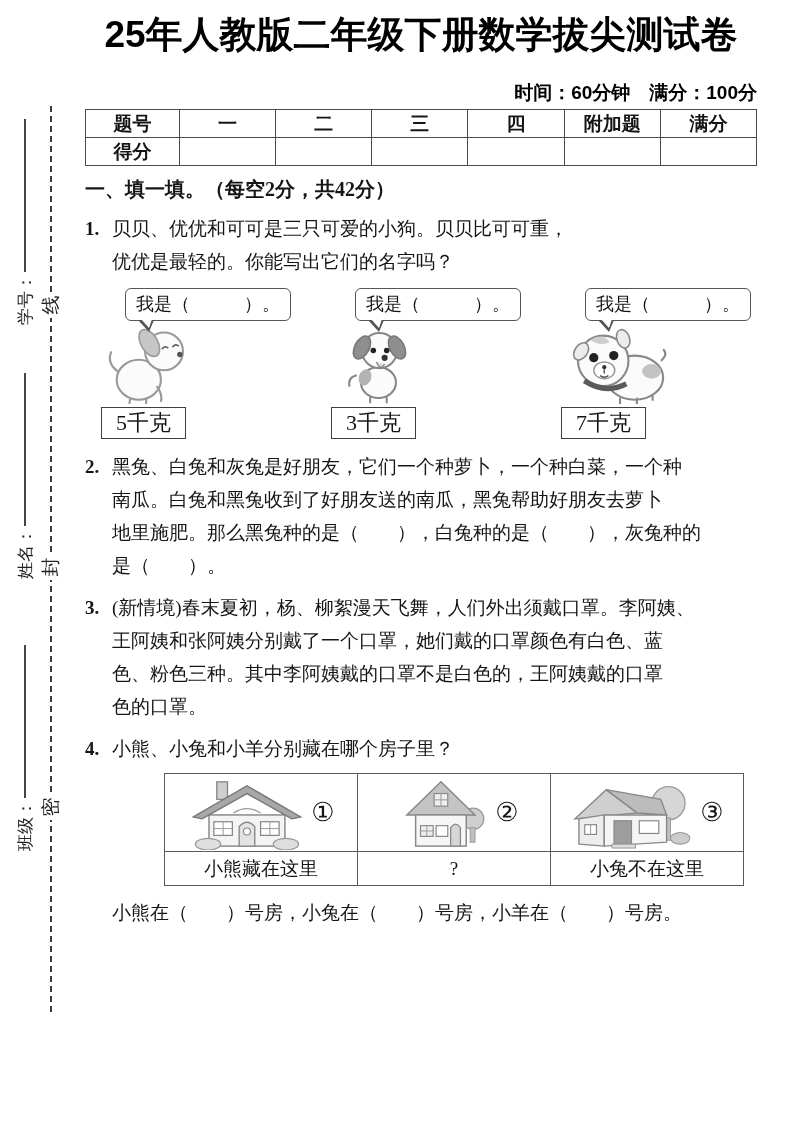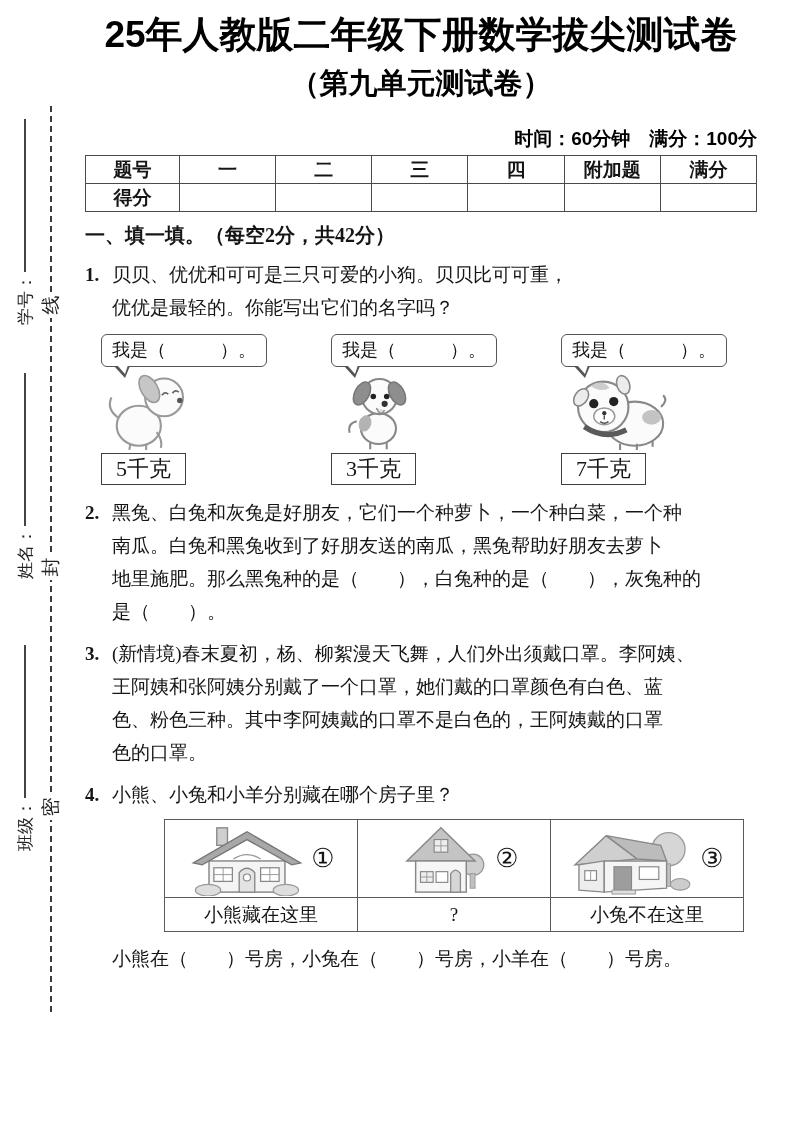--- a/index.html
+++ b/index.html
@@ -136,7 +136,6 @@
   <div class="main">
 
     <div class="title">25年人教版二年级下册数学拔尖测试卷</div>
-    <div class="subtitle">（第九单元测试卷）</div>
     <div class="meta">时间：60分钟　满分：100分</div>
 
     <table class="score">

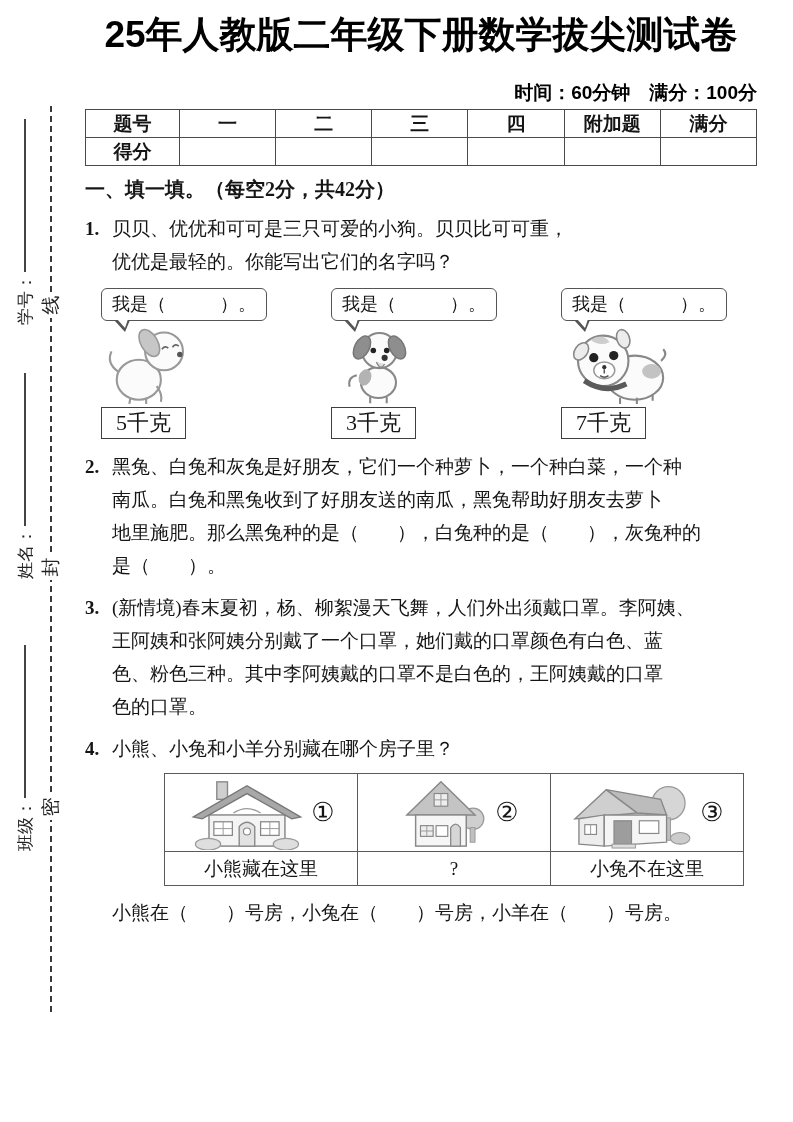--- a/index.html
+++ b/index.html
@@ -79,7 +79,7 @@
   .dogs-row { display: flex; gap: 34px; padding: 10px 0 2px 16px; }
   .dog-unit { width: 196px; display: flex; flex-direction: column; align-items: flex-start; }
   .bubble {
-    position: relative; 
+    position: relative; margin-left: 24px;
     border: 1.6px solid #555; border-radius: 6px;
     padding: 3px 10px 4px 10px; font-size: 18px; background:#fff;
     white-space: nowrap;

